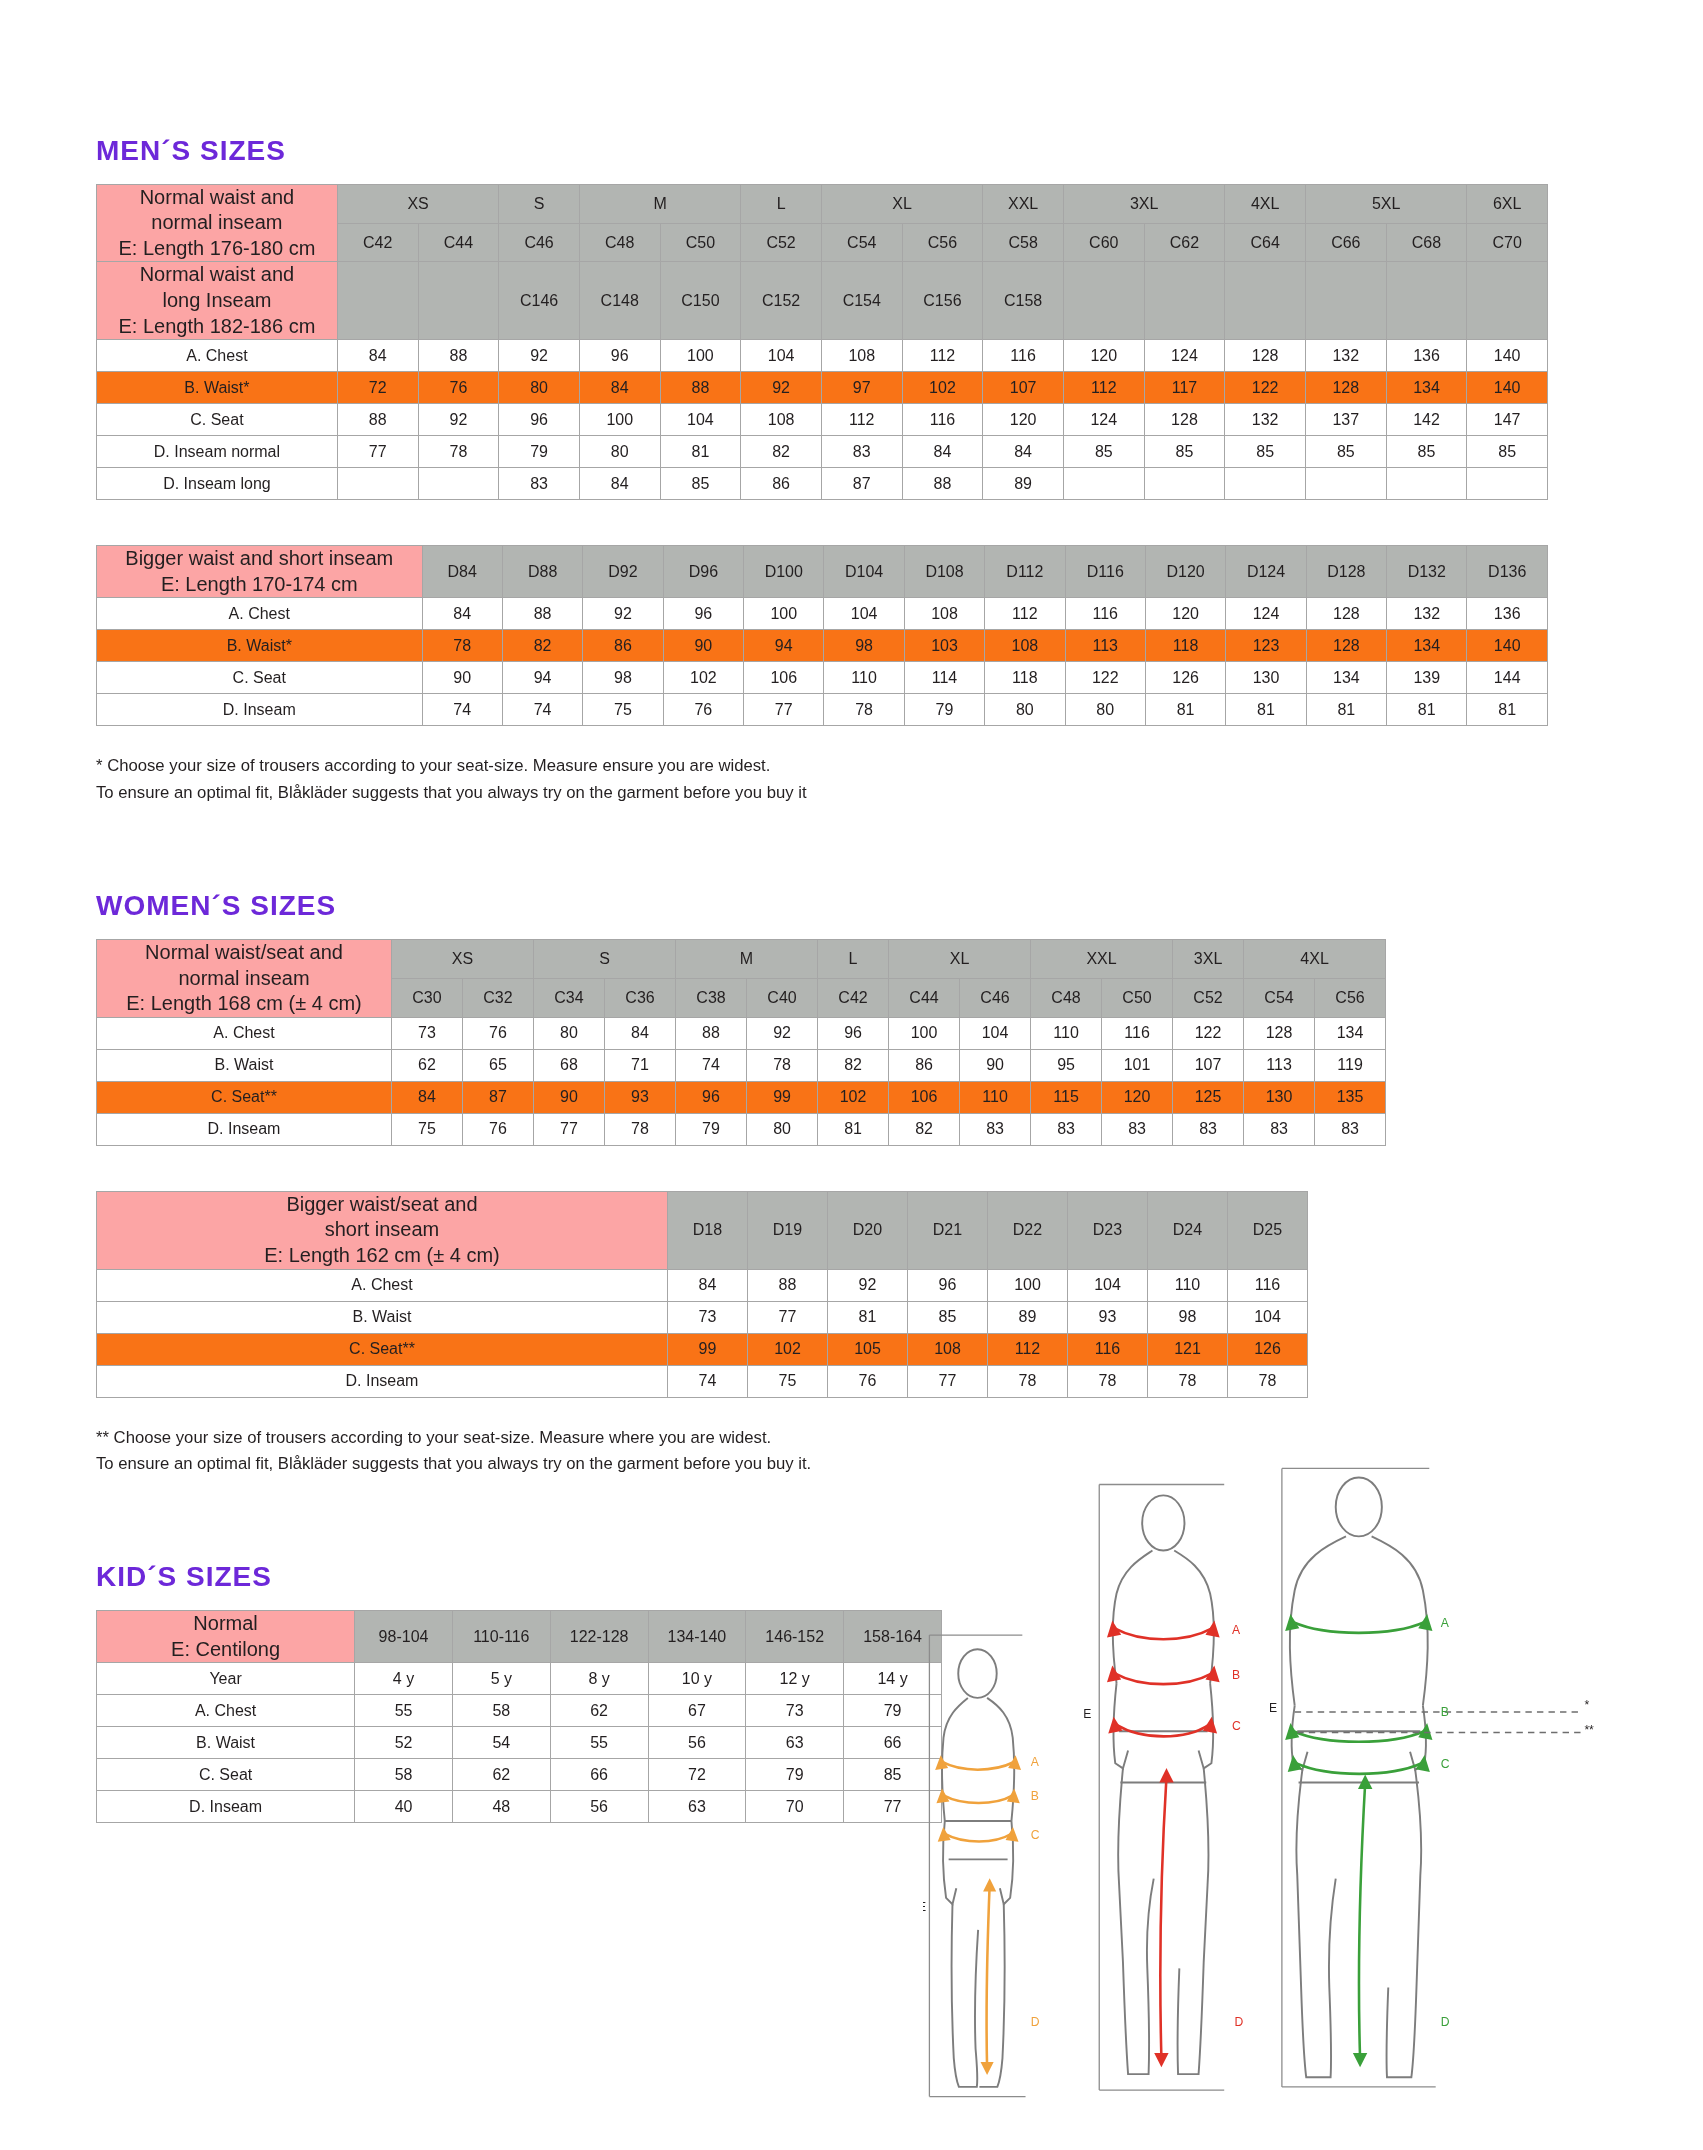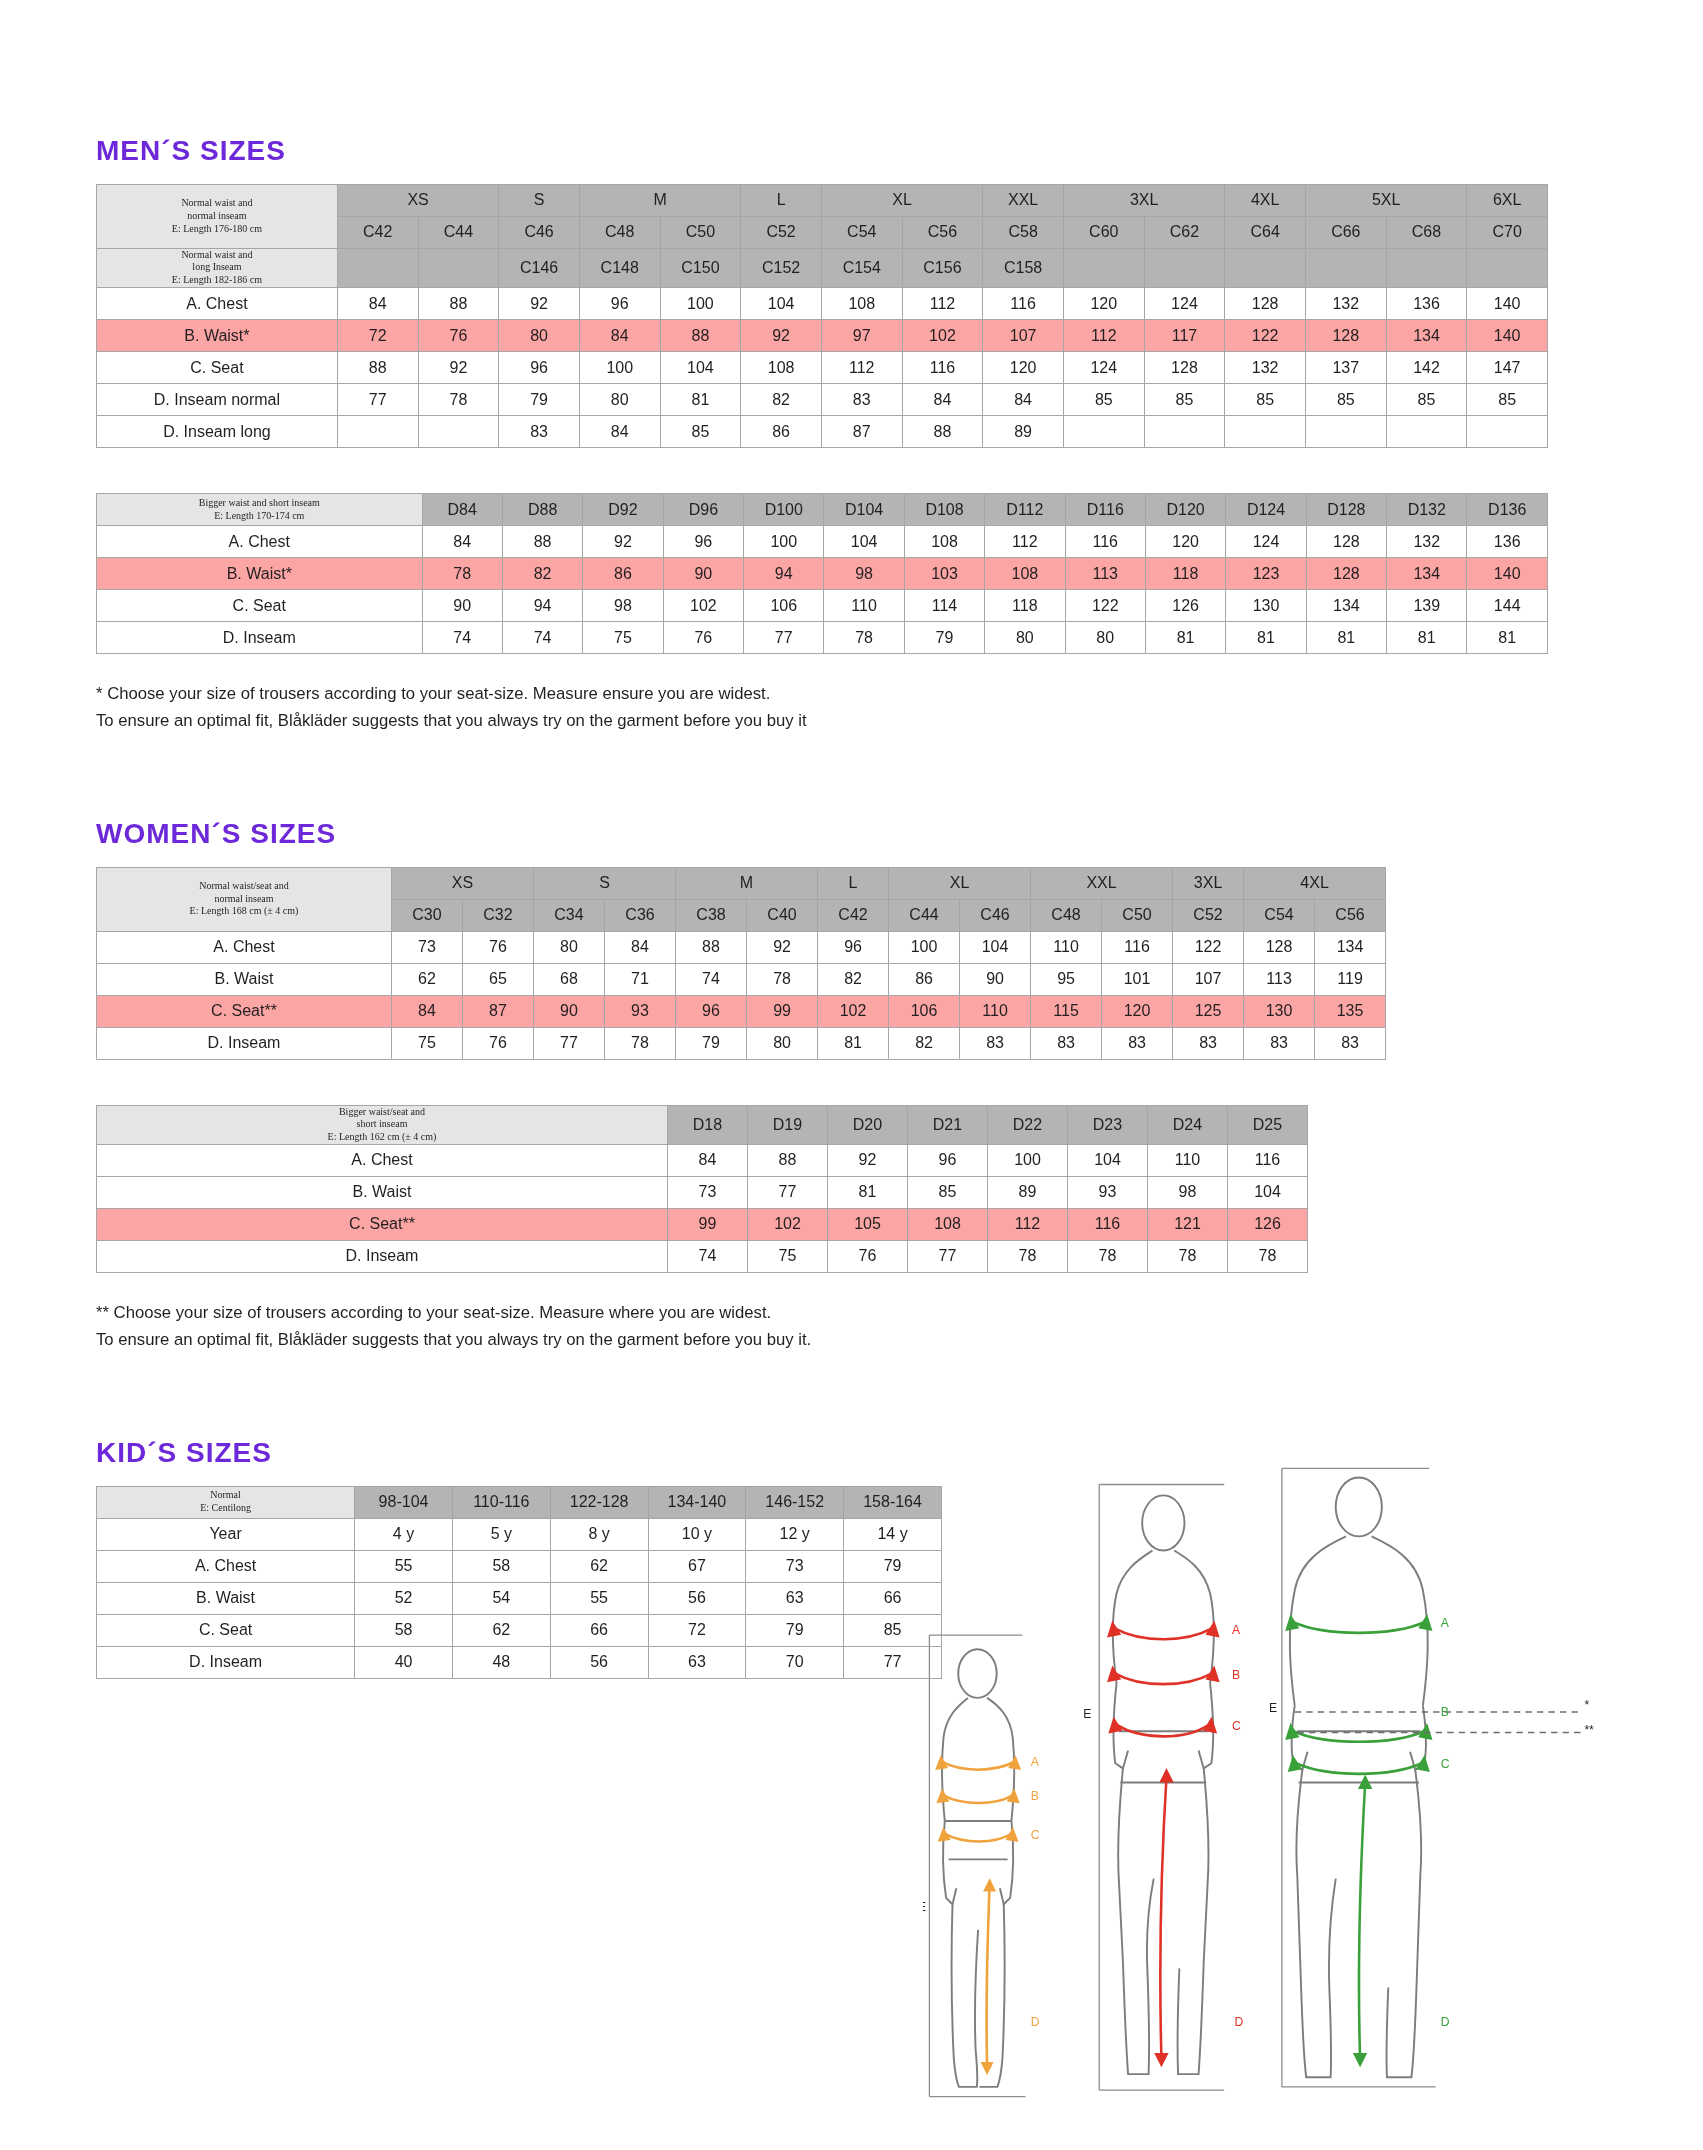--- a/index.html
+++ b/index.html
@@ -51,12 +51,11 @@
     background: #b2b5b2;
   }
   td.hdr-left {
-    background: #e5e5e5;
+    background: #fca5a5;
     text-align: left;
     padding: 6.4px 10.3px;
     line-height: 1.28;
-    font-size: 10px;
-    font-family: Liberation Serif, serif;
+    font-size: 20px;
   }
   td.rowlabel {
     text-align: left;

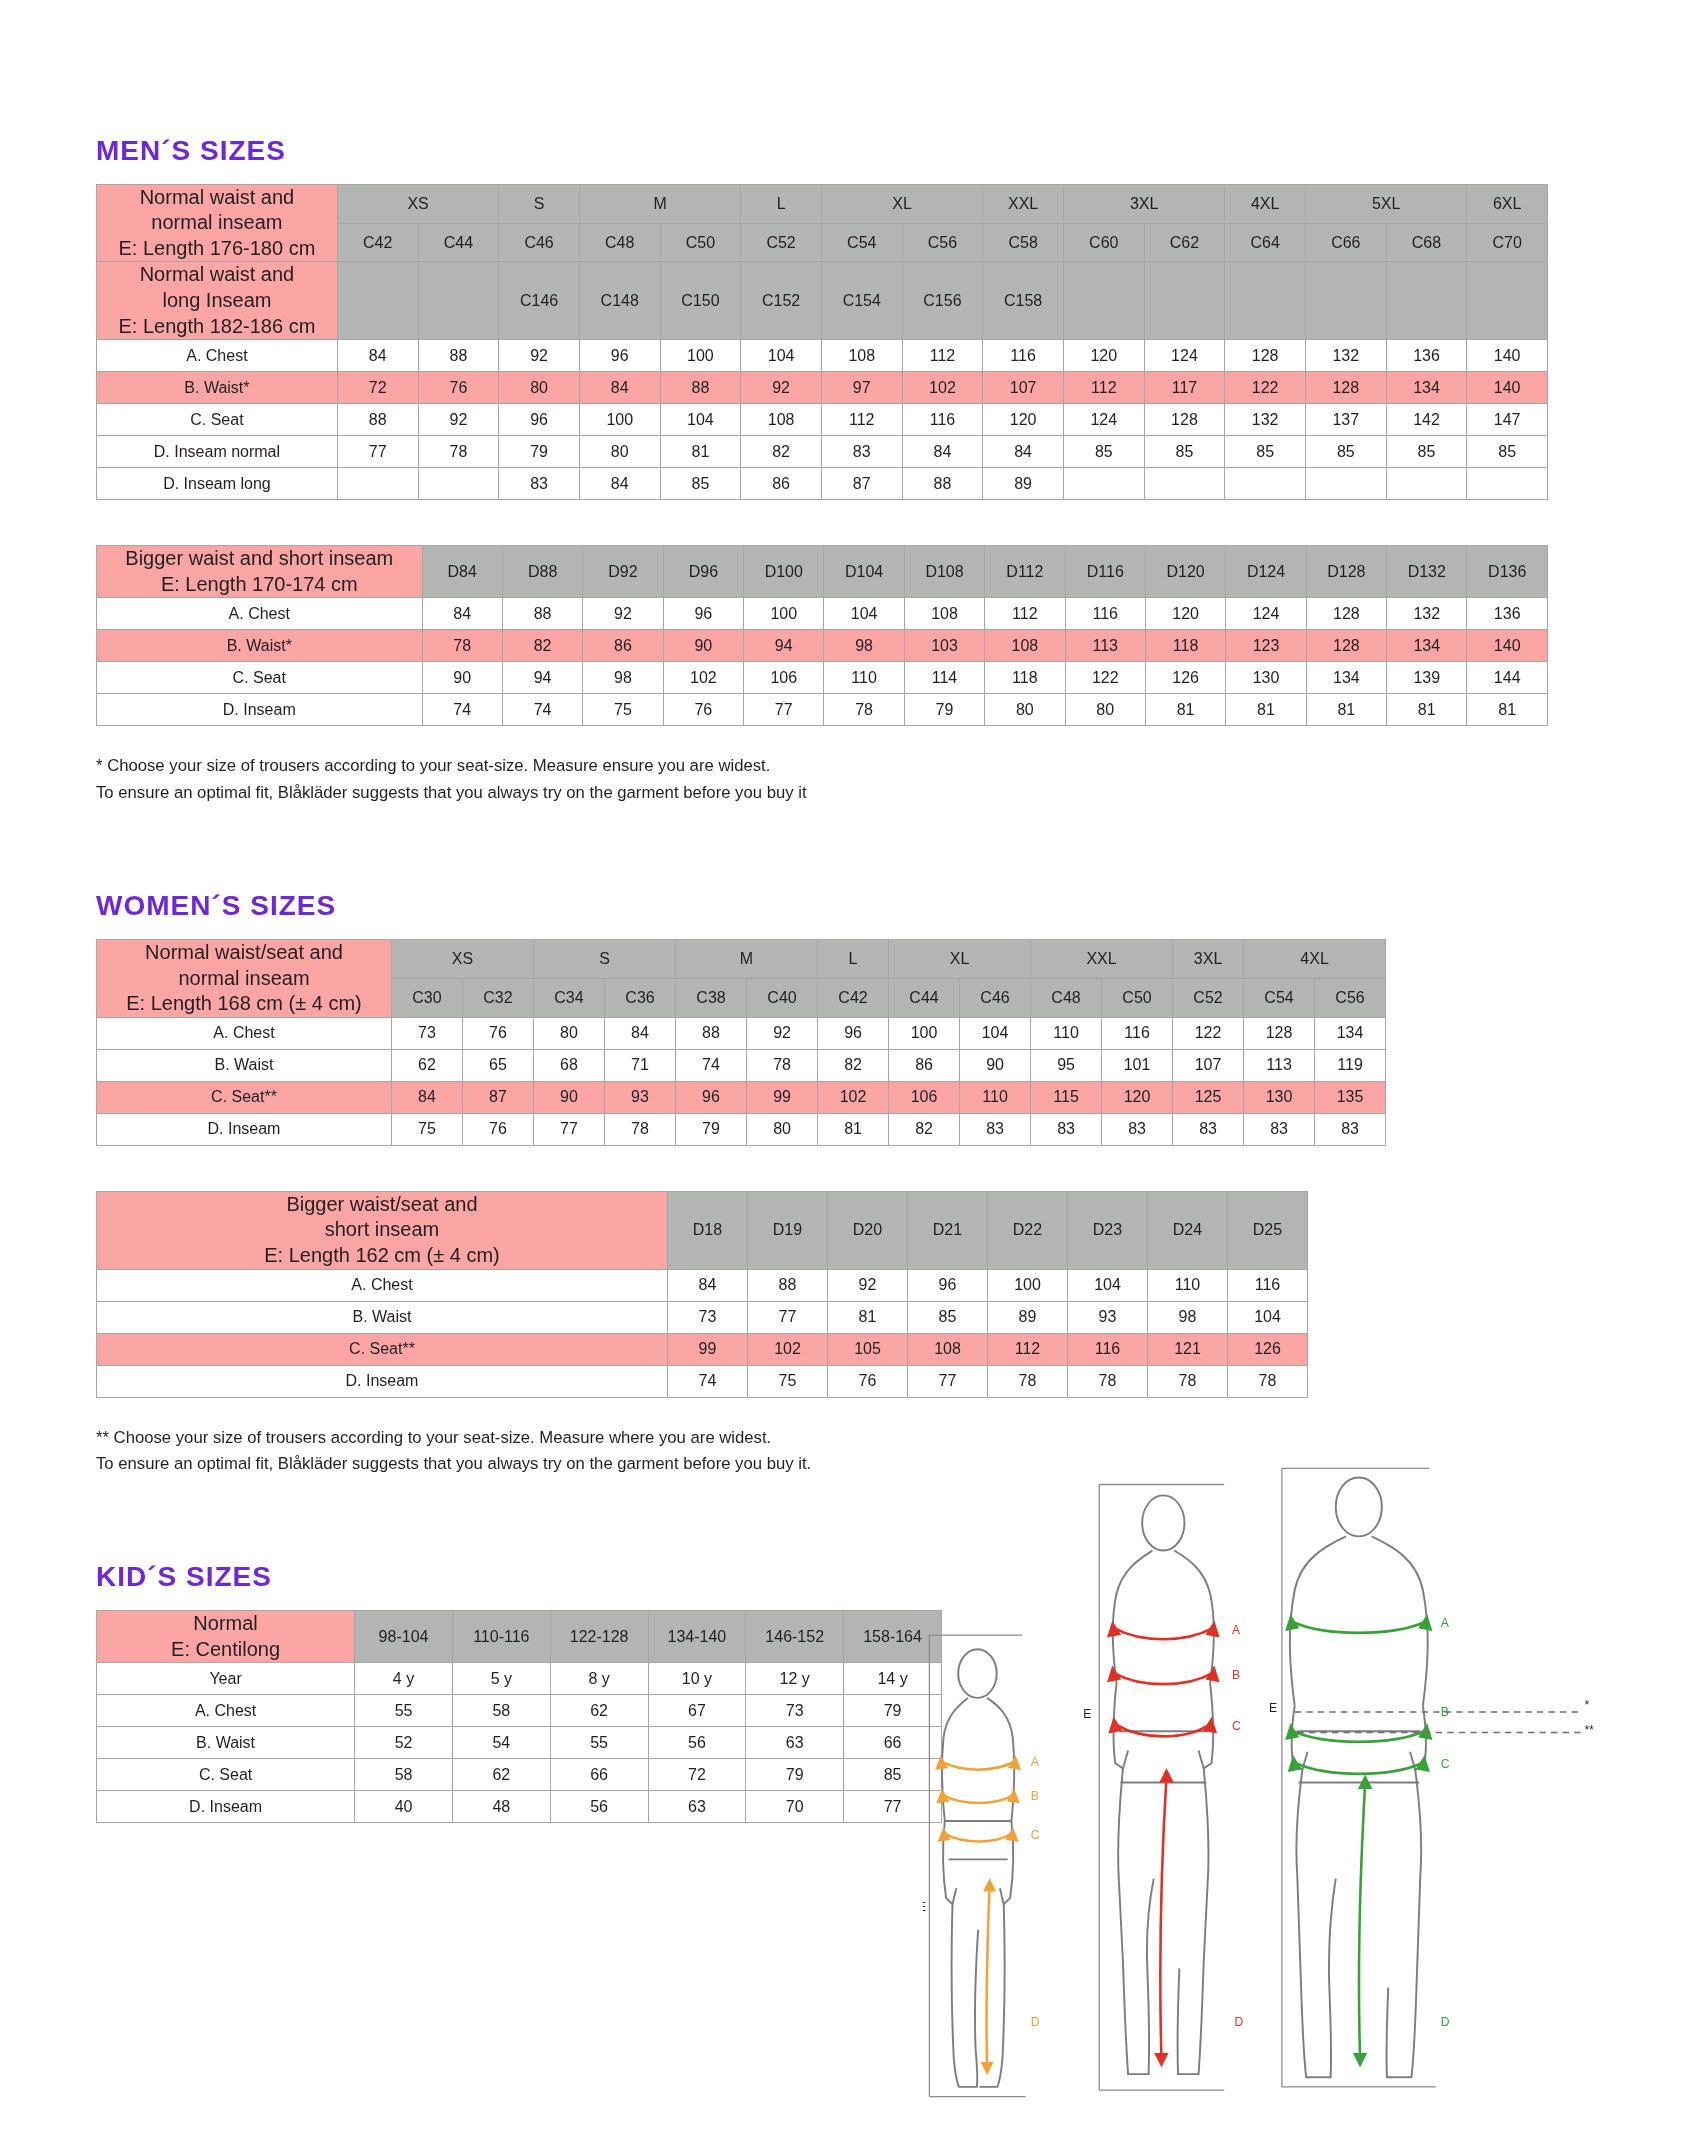--- a/index.html
+++ b/index.html
@@ -66,7 +66,7 @@
     border-bottom: 1.3px solid #d8d8d8;
   }
   tr.shaded td {
-    background: #fca5a5;
+    background: #f97316;
   }
   td.blank {
     border: none;

